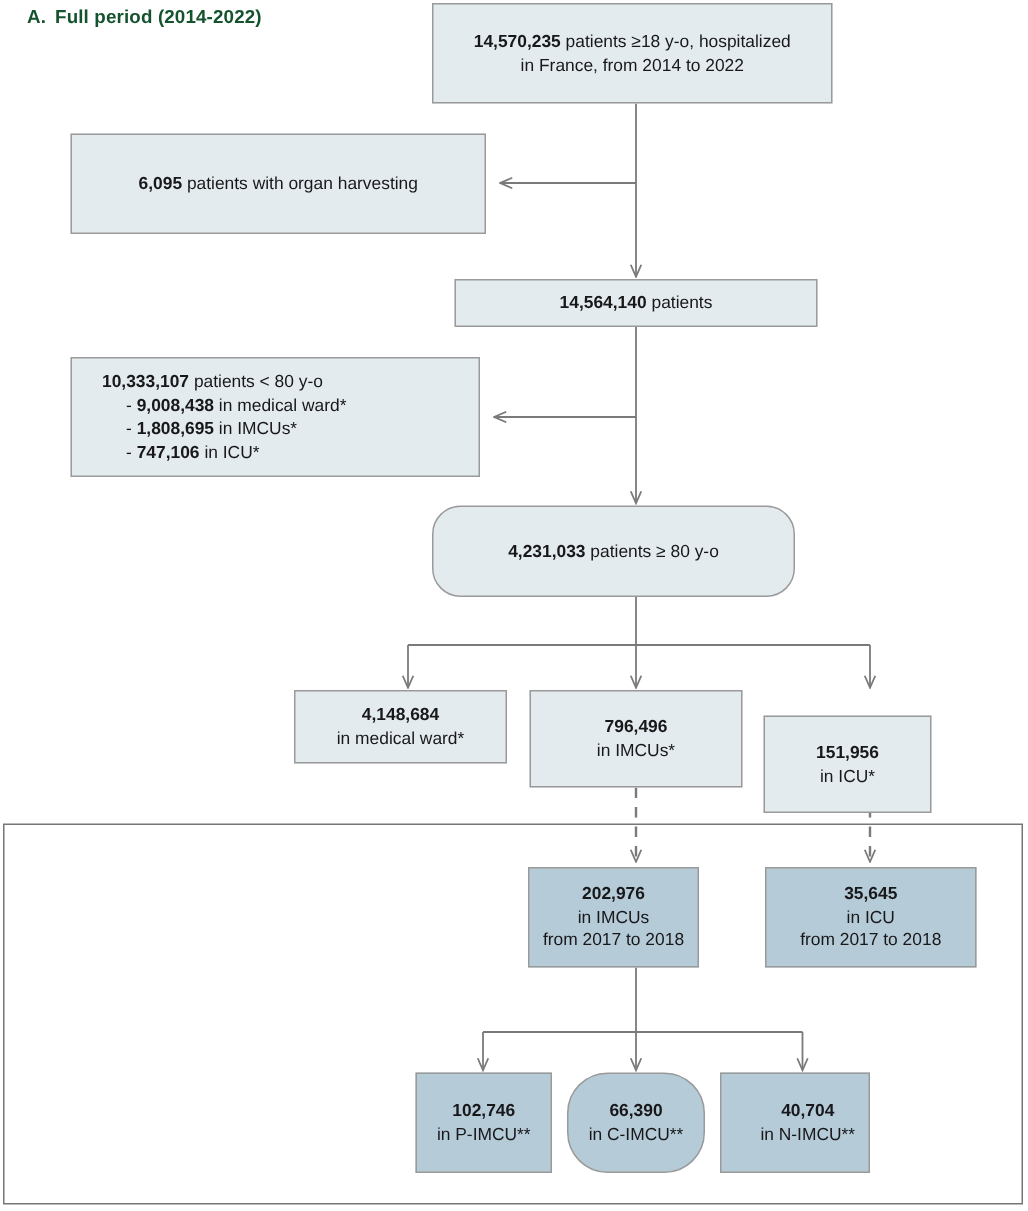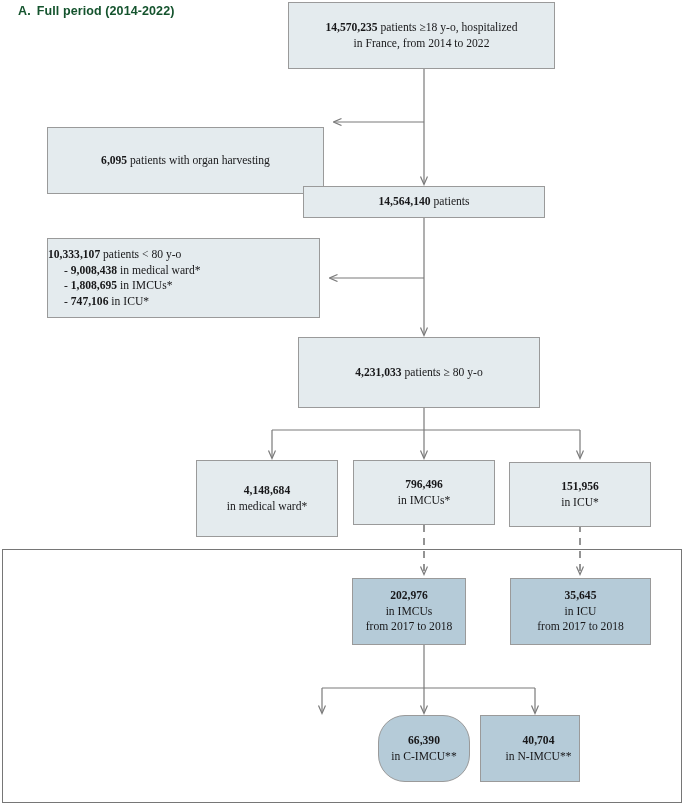--- a/index.html
+++ b/index.html
@@ -59,7 +59,6 @@
     line-height: 15.5px;
     color: #18181a;
     padding: 3px 6px;
-    font-family: Liberation Serif, serif;
   }
   .node.light {
     background: #e4ebee;

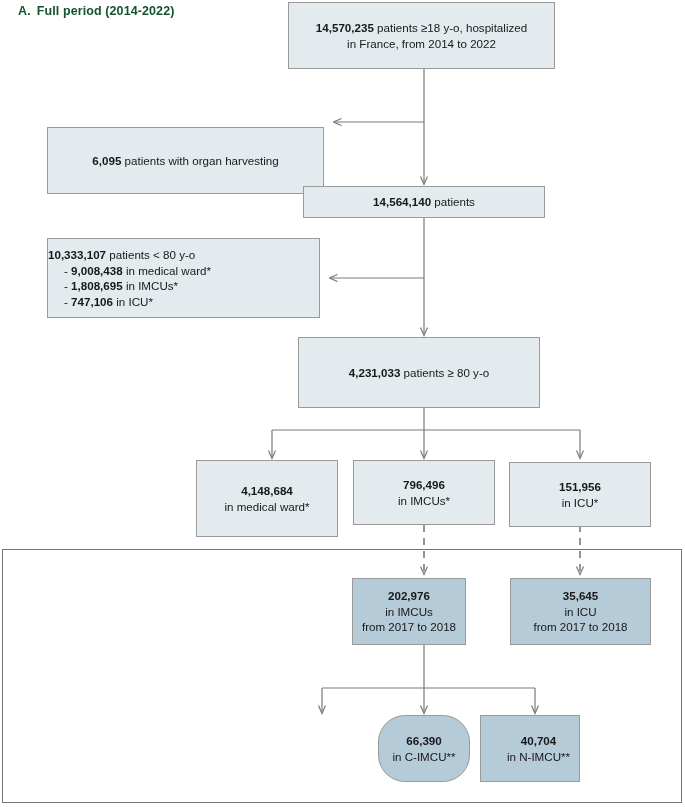--- a/index.html
+++ b/index.html
@@ -144,7 +144,7 @@
     </div>
   </div>
 
-  <div class="node light" style="left:47px; top:89px; width:277px; height:67px;margin-top:38px;">
+  <div class="node light" style="left:47px; top:89px; width:277px; height:67px;">
     <div class="inner">
       <span class="line"><b>6,095</b><span> patients with organ harvesting</span></span>
     </div>

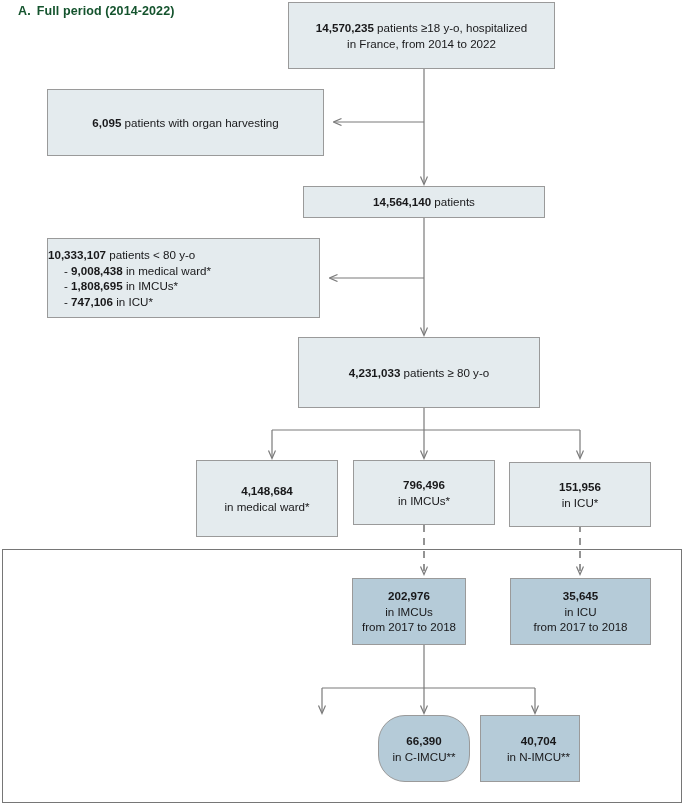--- a/index.html
+++ b/index.html
@@ -69,7 +69,7 @@
   .node.left-align {
     justify-content: center;
     text-align: left;
-    padding-left: 0;
+    padding-left: 20px;
   }
   .node .inner {
     width: 100%;

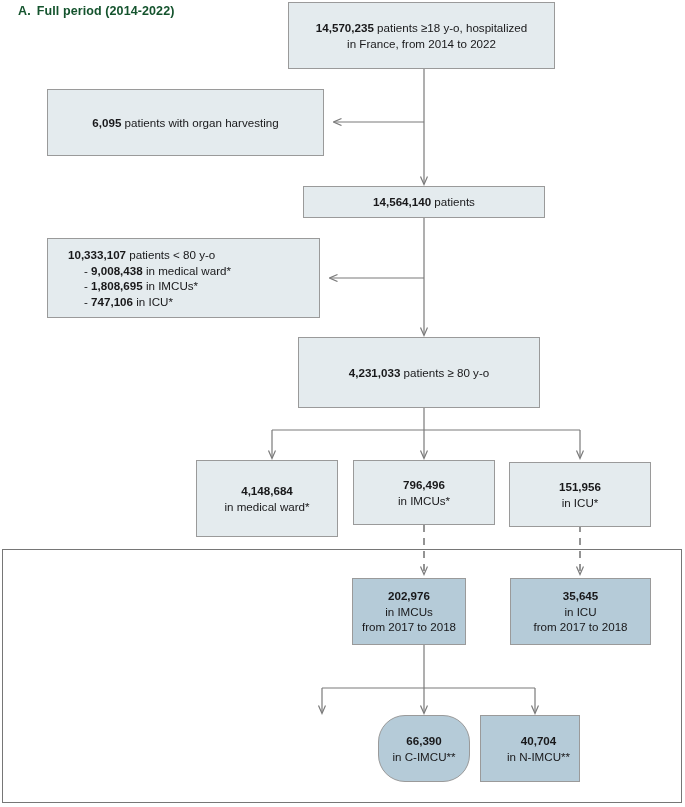--- a/index.html
+++ b/index.html
@@ -165,7 +165,7 @@
     </div>
   </div>
 
-  <div class="node light" style="left:298px; top:337px; width:242px; height:71px;">
+  <div class="node light" style="left:288px; top:337px; width:242px; height:61px;border-radius:19px;">
     <div class="inner">
       <span class="line"><b>4,231,033</b><span> patients ≥ 80 y-o</span></span>
     </div>

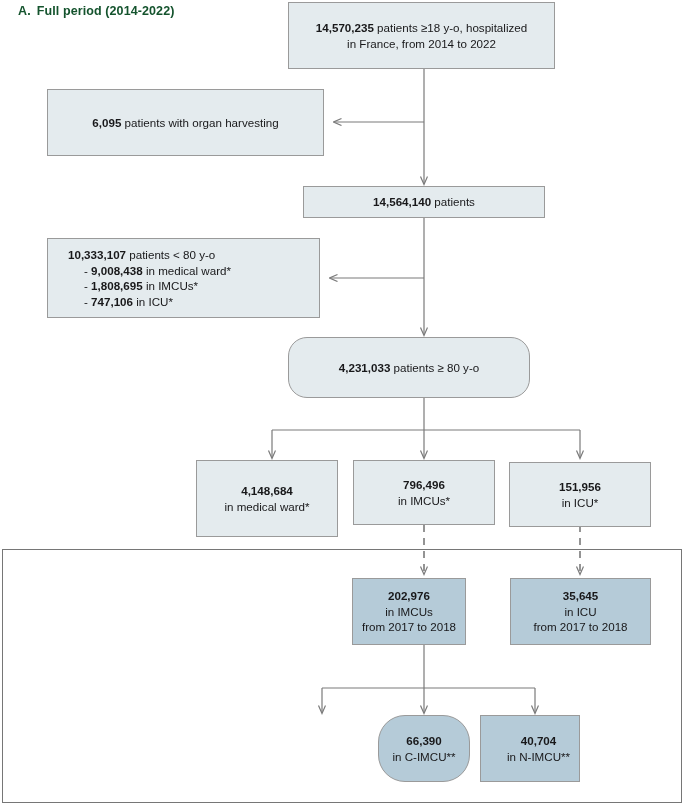--- a/index.html
+++ b/index.html
@@ -171,7 +171,7 @@
     </div>
   </div>
 
-  <div class="node light" style="left:196px; top:460px; width:142px; height:77px;">
+  <div class="node light" style="left:196px; top:460px; width:142px; height:49px;">
     <div class="inner">
       <span class="line"><b>4,148,684</b></span>
       <span class="line">in medical ward*</span>

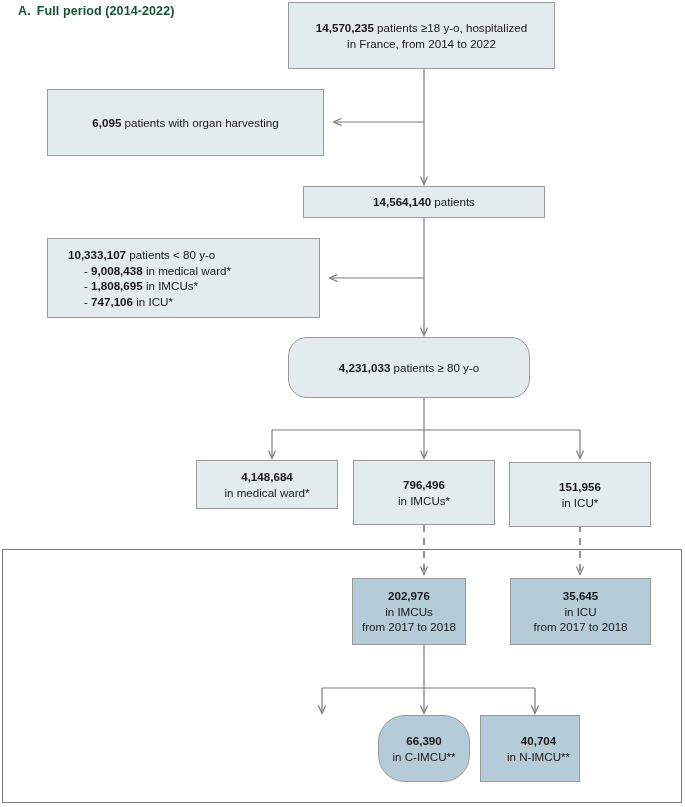--- a/index.html
+++ b/index.html
@@ -185,7 +185,7 @@
     </div>
   </div>
 
-  <div class="node light" style="left:509px; top:462px; width:142px; height:65px;text-align:center;">
+  <div class="node light" style="left:509px; top:477px; width:112px; height:65px;text-align:center;">
     <div class="inner">
       <span class="line"><b>151,956</b></span>
       <span class="line">in ICU*</span>

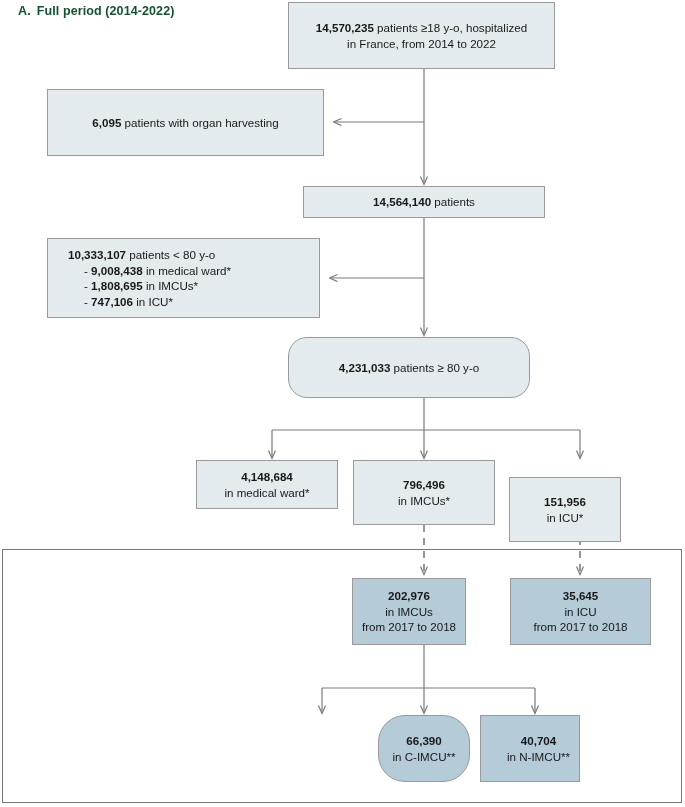--- a/index.html
+++ b/index.html
@@ -208,6 +208,12 @@
     </div>
   </div>
 
+  <div class="node blue" style="left:277px; top:715px; width:91px; height:67px;">
+    <div class="inner">
+      <span class="line"><b>102,746</b></span>
+      <span class="line">in P-IMCU**</span>
+    </div>
+  </div>
 
   <div class="node blue" style="left:378px; top:715px; width:92px; height:67px;border-radius:27px;">
     <div class="inner">

